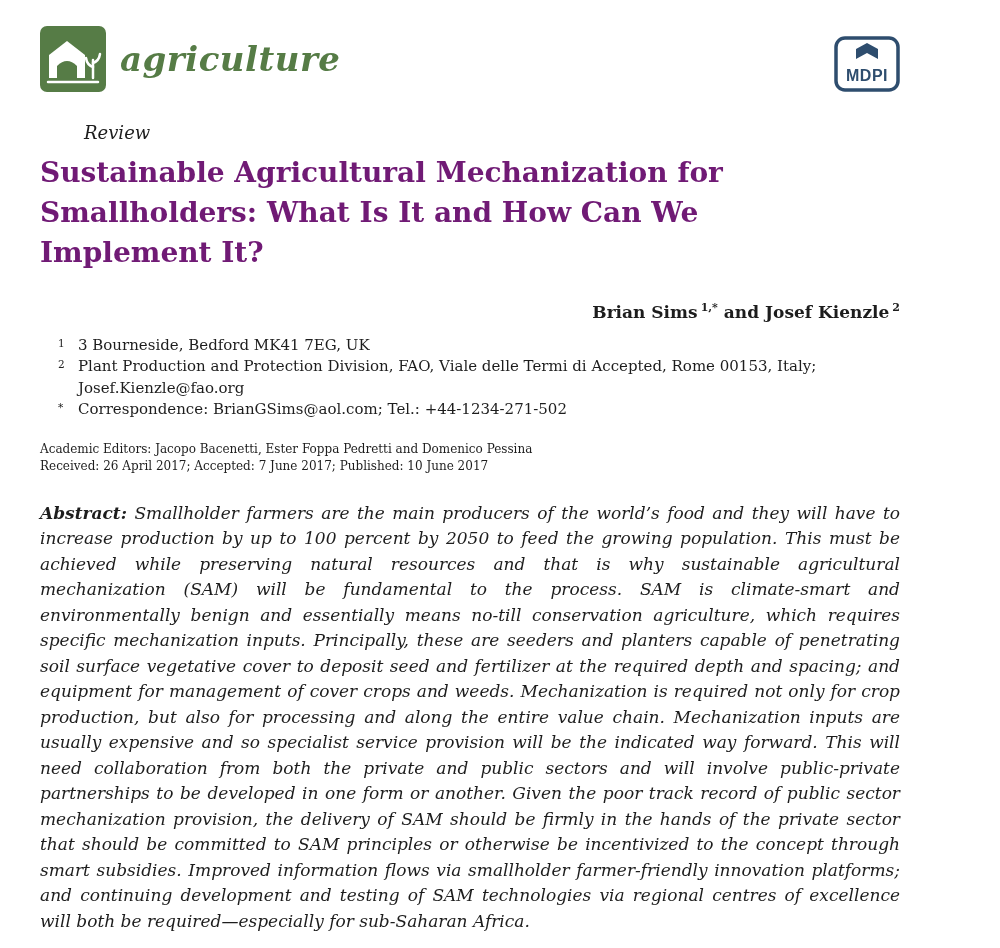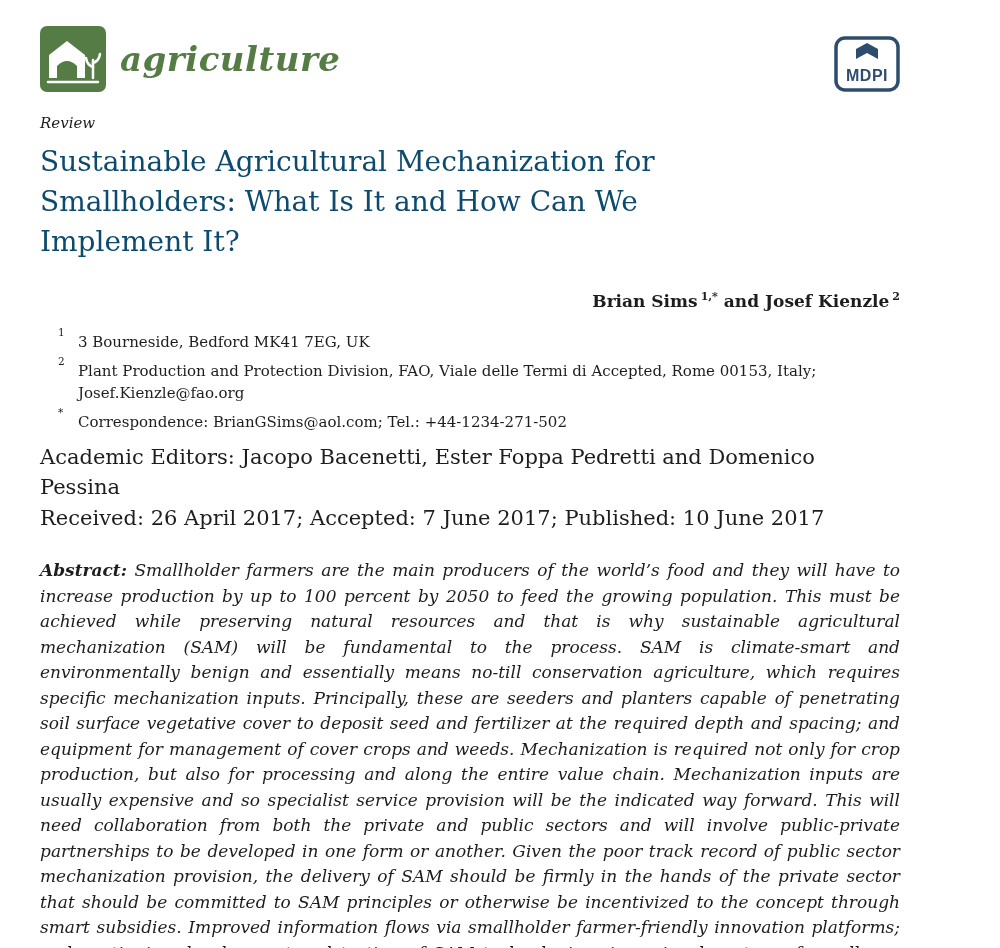--- a/index.html
+++ b/index.html
@@ -16,7 +16,7 @@
   .page{padding:26px 100px 0 40px;}
 
   
-  .masthead{display:flex;justify-content:space-between;align-items:flex-end;margin-bottom:22px;}
+  .masthead{display:flex;justify-content:space-between;align-items:flex-end;margin-bottom:30px;}
   .journal-brand{display:flex;align-items:center;gap:14px;}
   .journal-logo{display:block;line-height:0;}
   .logo-bg{fill:var(--green);}

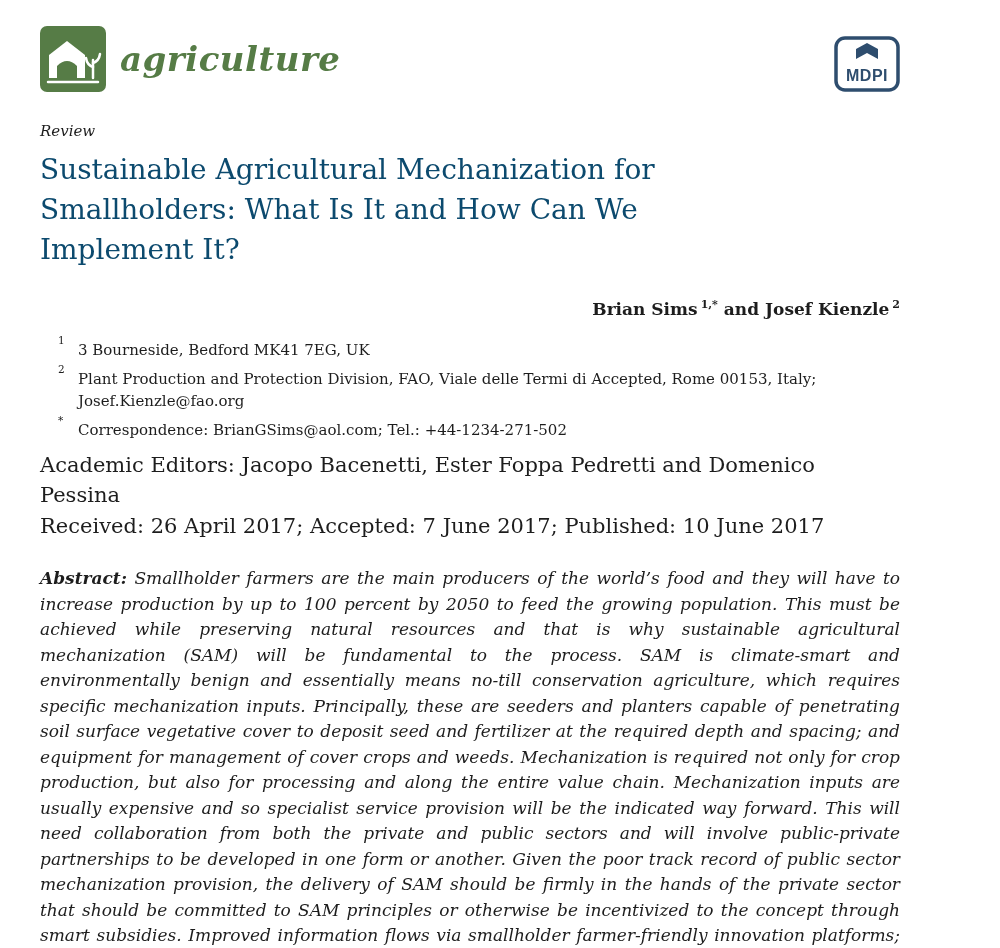--- a/index.html
+++ b/index.html
@@ -36,7 +36,7 @@
   }
 
   
-  .article-type{font-style:italic;font-size:15px;}
+  .article-type{font-style:italic;font-size:18px;margin-left:44px;}
   .title{
     margin:10px 0 0 0;font-size:28px;line-height:1.43;font-weight:400;
     max-width:730px;color:#0c4a6e;

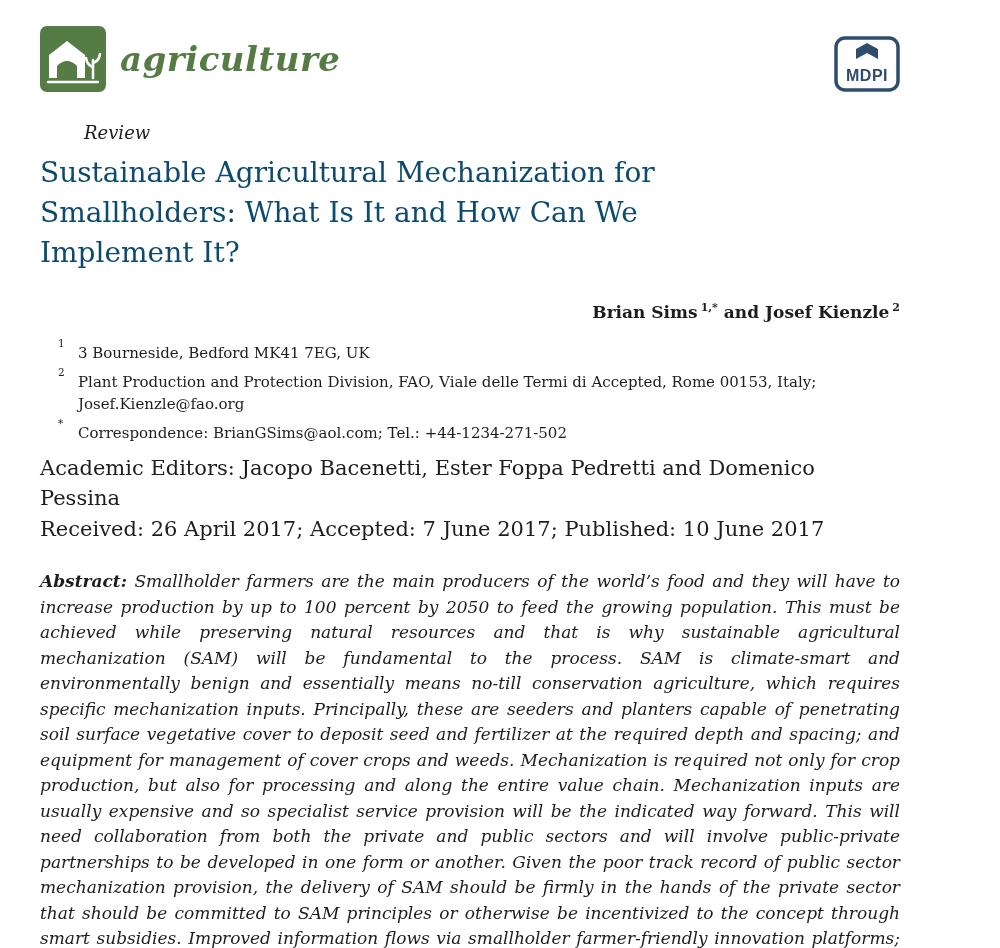--- a/index.html
+++ b/index.html
@@ -38,8 +38,8 @@
   
   .article-type{font-style:italic;font-size:18px;margin-left:44px;}
   .title{
-    margin:10px 0 0 0;font-size:28px;line-height:1.43;font-weight:400;
-    max-width:730px;color:#0c4a6e;
+    margin:10px 0 0 0;font-size:28px;line-height:1.43;font-weight:700;
+    max-width:730px;color:#701a75;
   }
   .authors{margin:28px 0 0 0;font-size:17px;font-weight:700;text-align:right;}
   .authors sup{font-size:11px;font-weight:700;margin-left:3px;}

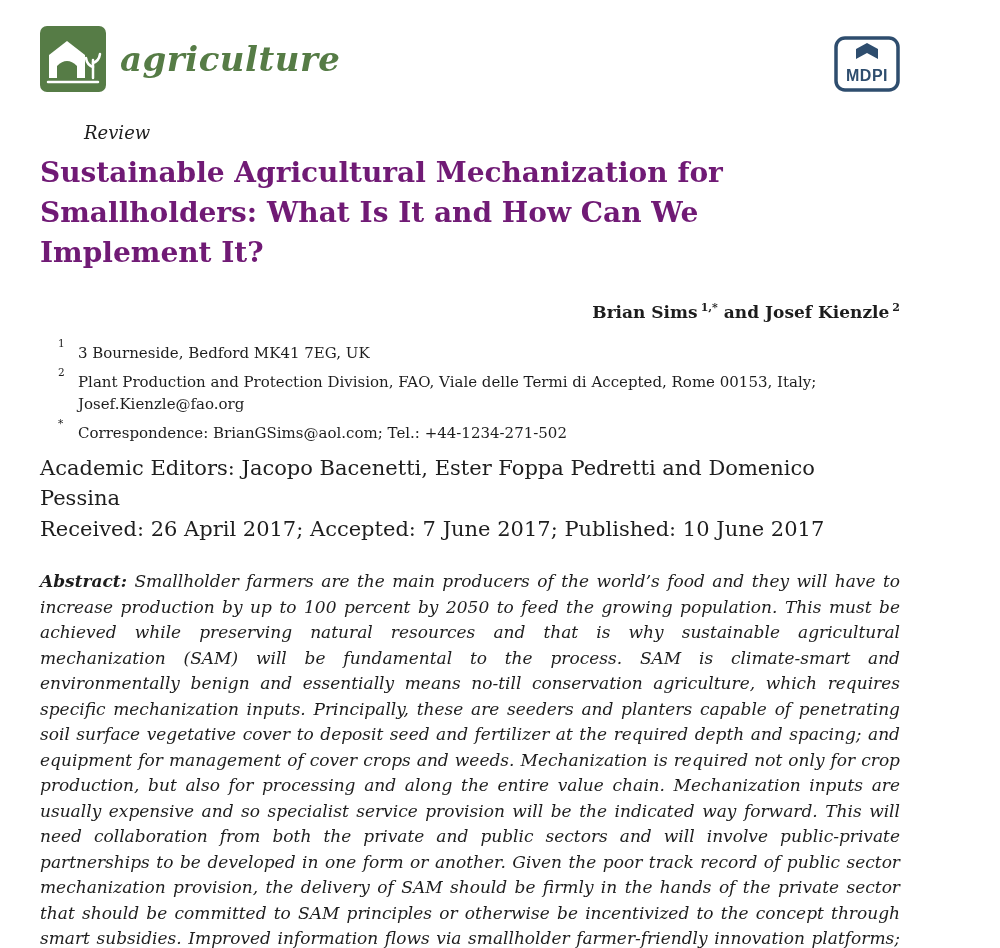--- a/index.html
+++ b/index.html
@@ -48,7 +48,7 @@
   .affiliations{margin-top:13px;font-size:15px;line-height:1.43;}
   .aff-row{display:flex;padding-left:18px;}
   .aff-marker{flex:none;width:20px;font-size:10.5px;padding-top:1px;}
-  .aff-text{flex:1;margin-top:8px;}
+  .aff-text{flex:1;}
 
   
   .editors-dates{margin-top:8px;font-size:21px;line-height:1.46;}

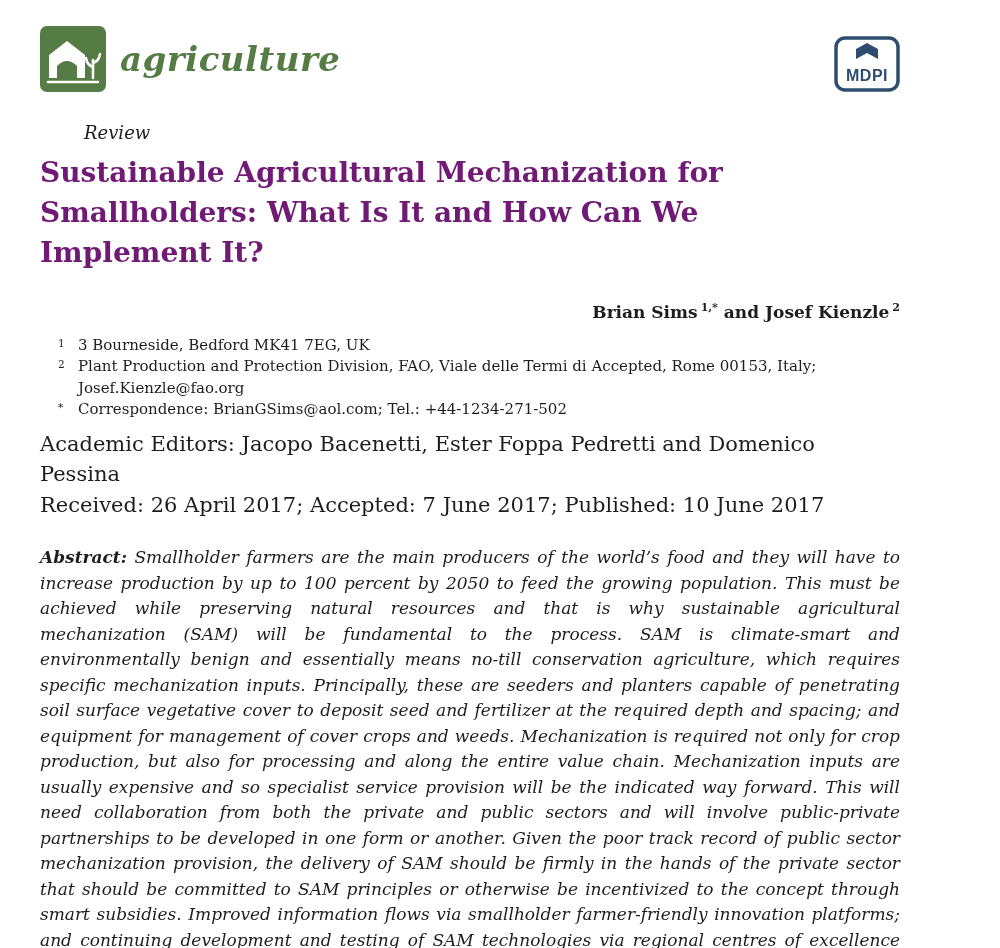--- a/index.html
+++ b/index.html
@@ -51,7 +51,7 @@
   .aff-text{flex:1;}
 
   
-  .editors-dates{margin-top:8px;font-size:21px;line-height:1.46;}
+  .editors-dates{margin-top:20px;font-size:12px;line-height:1.46;}
   .editors-dates p{margin:0;}
 
   

